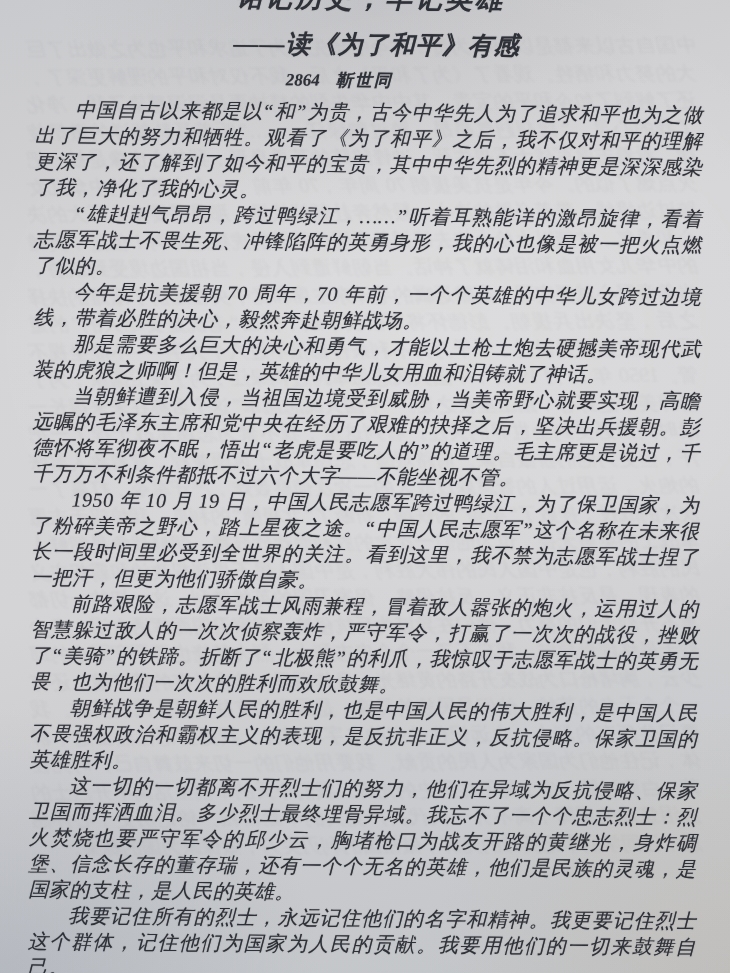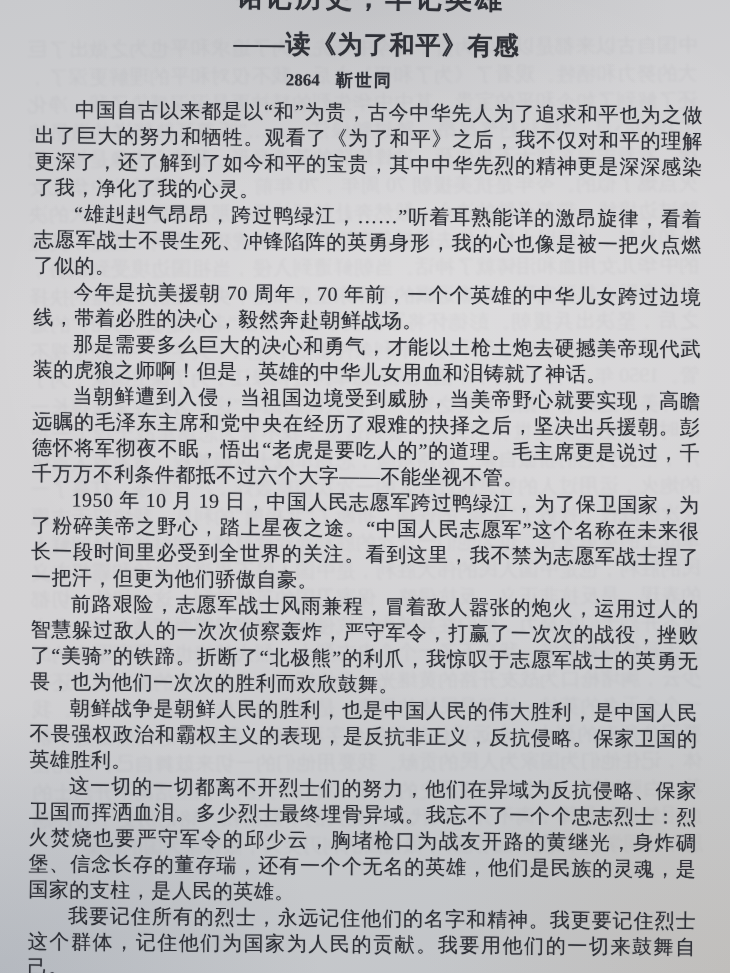--- a/index.html
+++ b/index.html
@@ -24,6 +24,7 @@
       radial-gradient(80% 50% at 0% 100%, rgba(110,122,142,0.20) 0%, rgba(110,122,142,0) 55%),
       radial-gradient(60% 30% at 50% 0%, rgba(120,122,128,0.12) 0%, rgba(120,122,128,0) 70%),
       linear-gradient(168deg, #c9cacd 0%, #d5d4d6 30%, #d4d3d5 55%, #c7c9cc 85%, #c2c5c9 100%);
+    font-style: italic;
   }
   
   .ghost {

